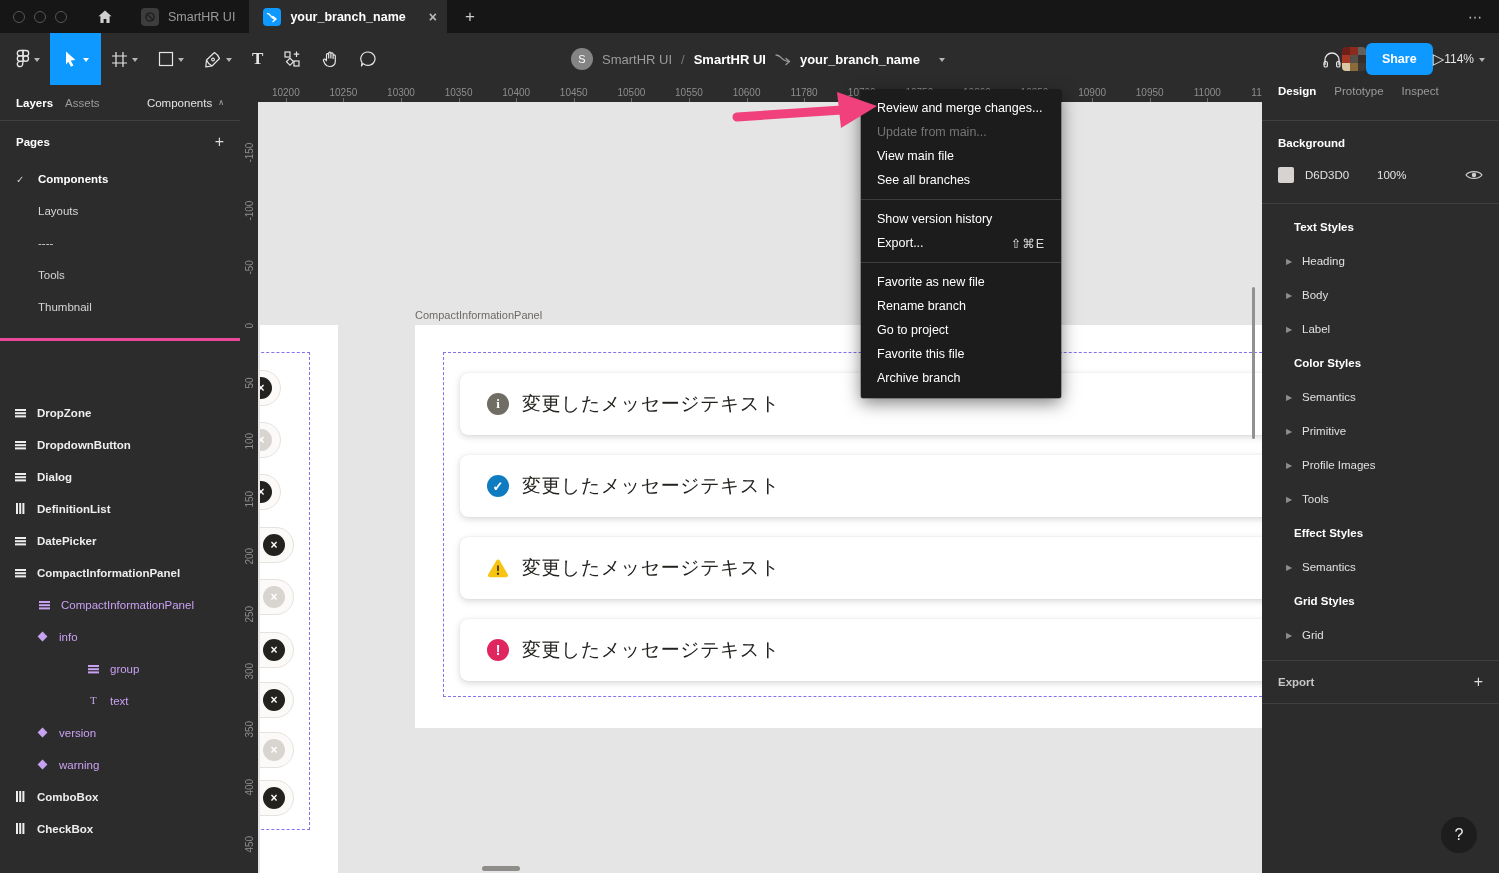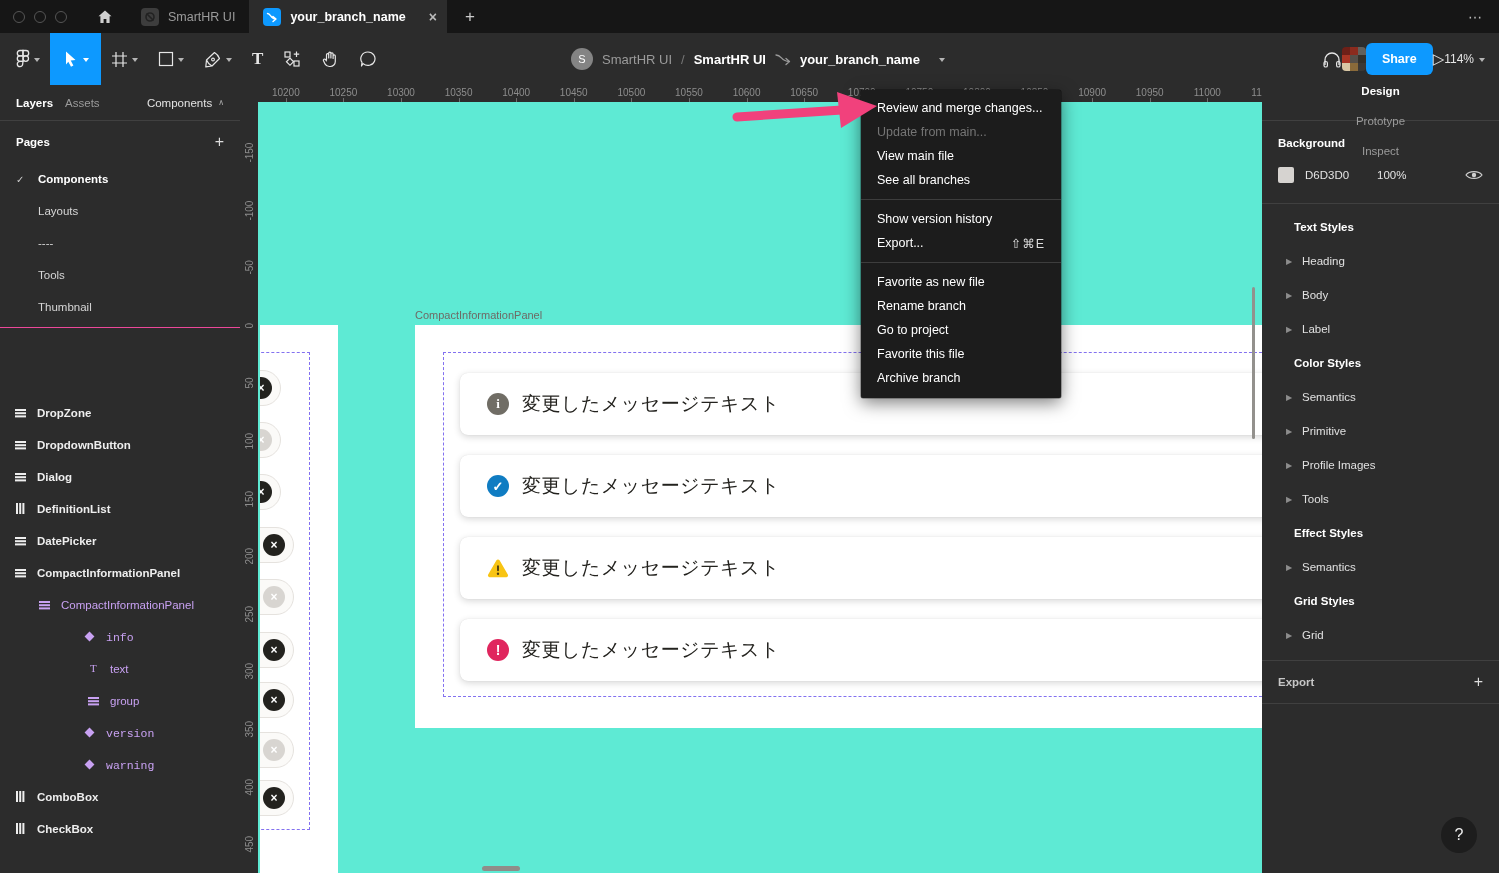--- a/index.html
+++ b/index.html
@@ -72,7 +72,7 @@
   .licon[data-icon="text"]::before{content:"T";position:absolute;left:2px;top:-1px;font-size:11px;font-weight:normal;font-family:"Liberation Serif",serif;}
 
   
-  .canvas{position:absolute;top:85px;left:240px;right:237px;bottom:0;background:#5eead4;overflow:hidden;z-index:1;}
+  .canvas{position:absolute;top:85px;left:240px;right:237px;bottom:0;background:#e5e5e5;overflow:hidden;z-index:1;}
   .ruler-top{position:absolute;top:0;left:0;right:0;height:17px;background:#2c2c2c;display:flex;padding-left:17px;z-index:3;overflow:hidden;}
   .ruler-top span{flex:none;width:57.6px;text-align:center;font-size:10px;color:#8d8d8d;line-height:15px;position:relative;}
   .ruler-top span::after{content:"";position:absolute;left:50%;bottom:0;width:1px;height:4px;background:#6e6e6e;}

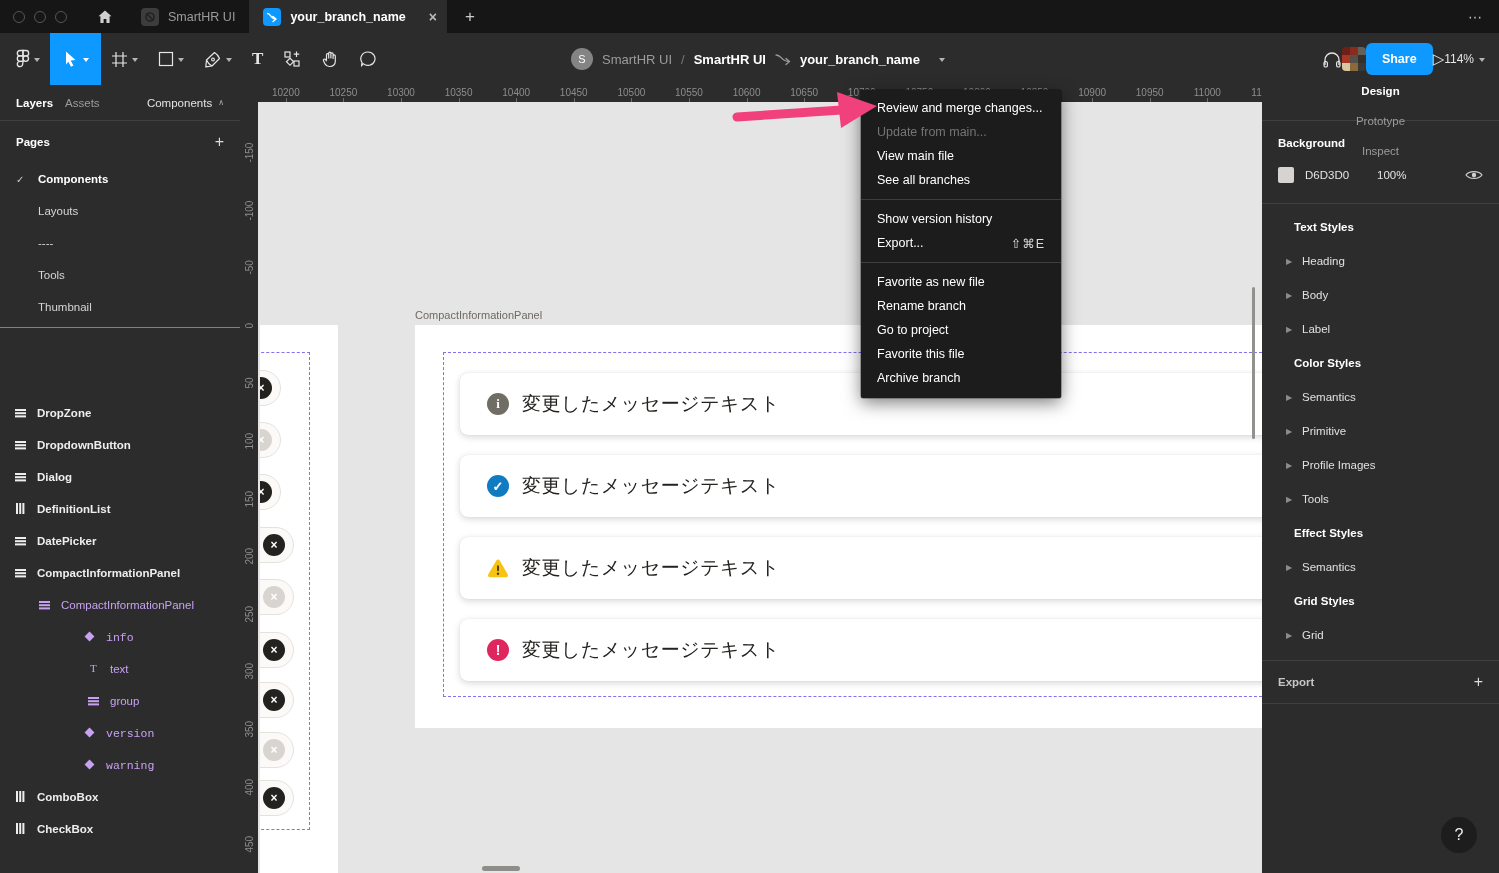--- a/index.html
+++ b/index.html
@@ -414,7 +414,7 @@
         <span>10500</span>
         <span>10550</span>
         <span>10600</span>
-        <span>10650</span>
+        <span>11780</span>
         <span>10700</span>
         <span>10750</span>
         <span>10800</span>

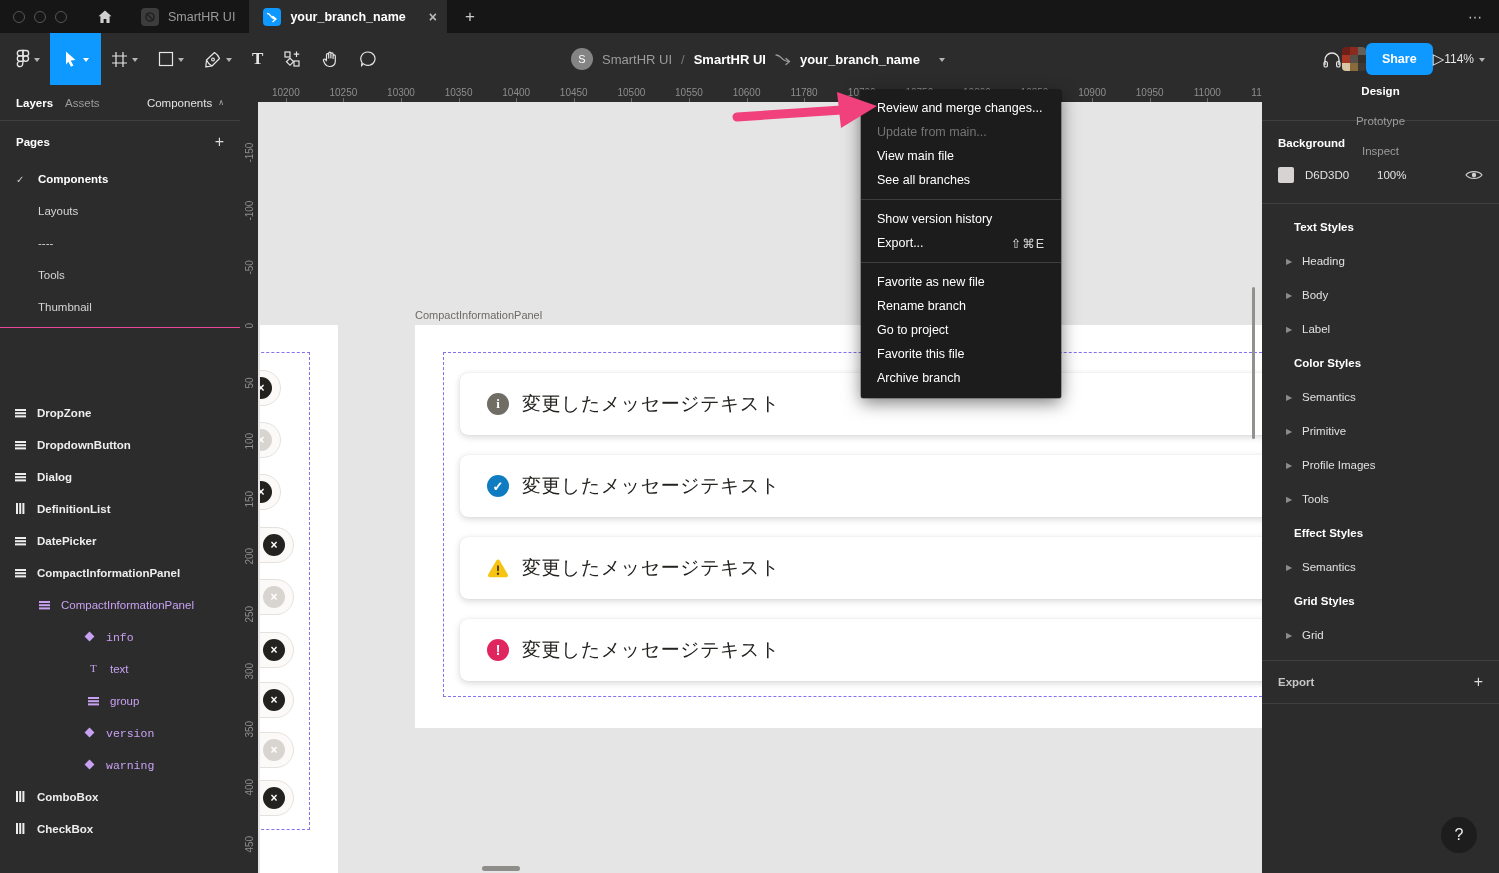--- a/index.html
+++ b/index.html
@@ -124,7 +124,7 @@
 
   
   .right-sb{position:absolute;top:85px;right:0;width:237px;bottom:0;background:#2c2c2c;z-index:10;font-size:11.5px;}
-  .rs-tabs{height:36px;border-bottom:1px solid #404040;display:flex;align-items:center;gap:18px;padding:0 16px;flex-direction:column;}
+  .rs-tabs{height:36px;border-bottom:1px solid #404040;display:flex;align-items:flex-start;gap:18px;padding:0 16px;}
   .rs-tab{color:#9b9b9b;}
   .rs-tab[data-active="true"]{color:#fff;font-weight:bold;}
   .rs-bg{border-bottom:1px solid #404040;padding:16px 16px 20px;}

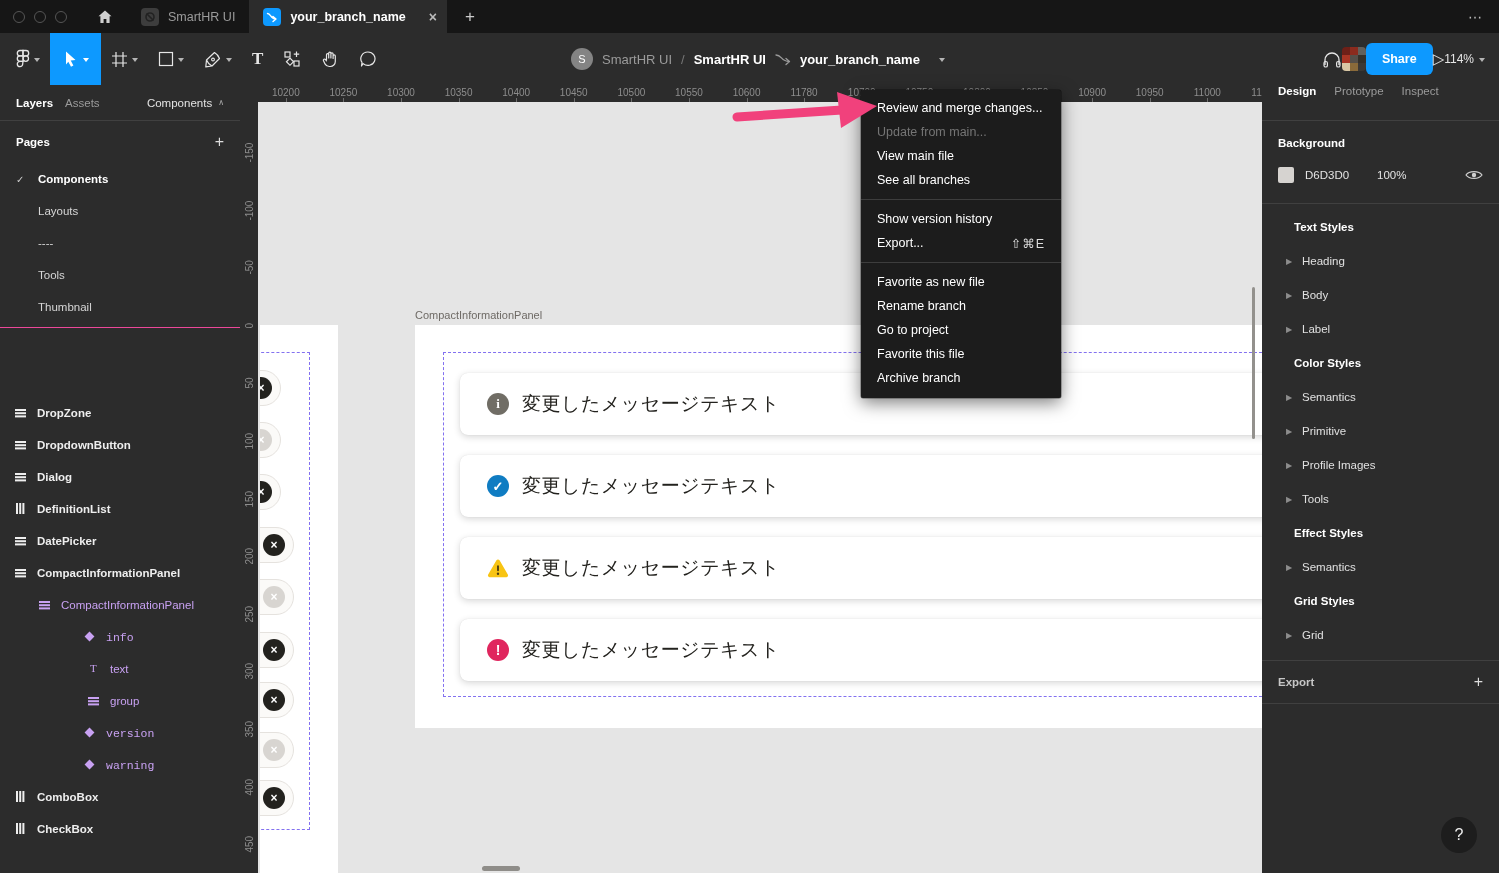--- a/index.html
+++ b/index.html
@@ -56,7 +56,7 @@
   .page-check{width:22px;color:#ccc;font-size:10px;visibility:hidden;}
   .page-row[data-checked="true"] .page-check{visibility:visible;}
   .page-row[data-checked="true"] .page-label{color:#fff;font-weight:bold;}
-  .pages-wrap{border-bottom:1px solid #ec4899;padding-bottom:4px;}
+  .pages-wrap{border-bottom:3px solid #ec4899;padding-bottom:15px;}
   .layers{position:absolute;top:323px;left:0;right:0;bottom:0;overflow:hidden;}
   .layer-row{height:32px;display:flex;align-items:center;font-size:11.5px;color:#eee;font-weight:bold;}
   .layers div.layer-row:nth-of-type(1){margin-top:-11px;}

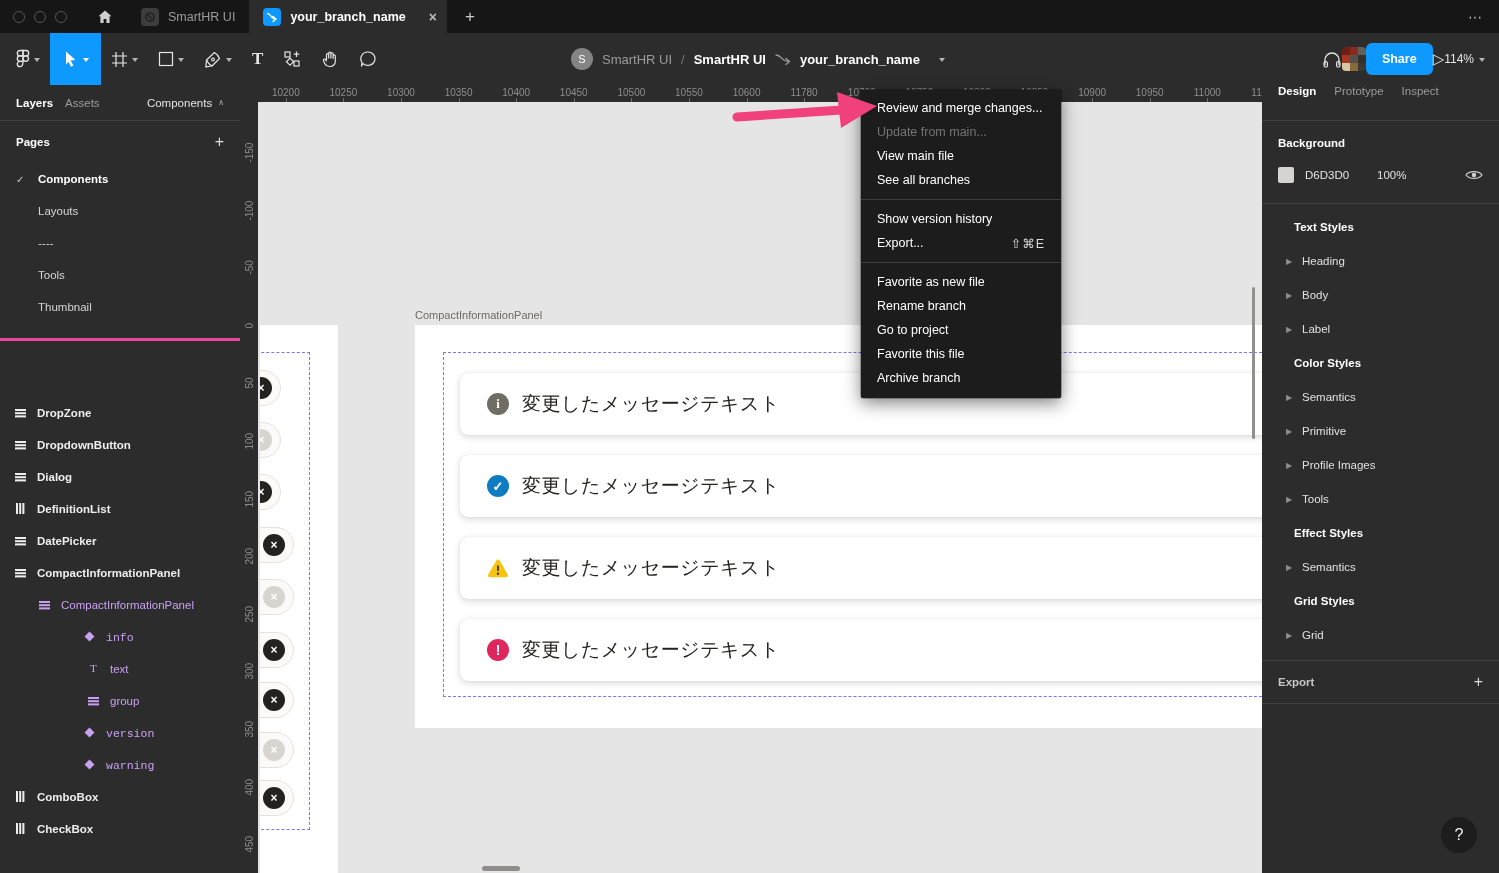--- a/index.html
+++ b/index.html
@@ -63,7 +63,7 @@
   .layer-row[data-color="purple"]{color:#c8a1f2;font-weight:normal;}
   .layer-row[data-indent="0"]{padding-left:15px;}
   .layer-row[data-indent="1"]{padding-left:39px;}
-  .layer-row[data-indent="2"]{padding-left:84px;font-family:Liberation Mono, monospace;}
+  .layer-row[data-indent="2"]{padding-left:37px;}
   .layer-row[data-indent="3"]{padding-left:88px;}
   .licon{width:12px;height:12px;margin-right:10px;position:relative;flex:none;}
   .licon[data-icon="frame-v"]::before{content:"";position:absolute;left:0;top:2px;width:11px;height:1.8px;background:currentColor;box-shadow:0 3.2px 0 currentColor,0 6.4px 0 currentColor;}

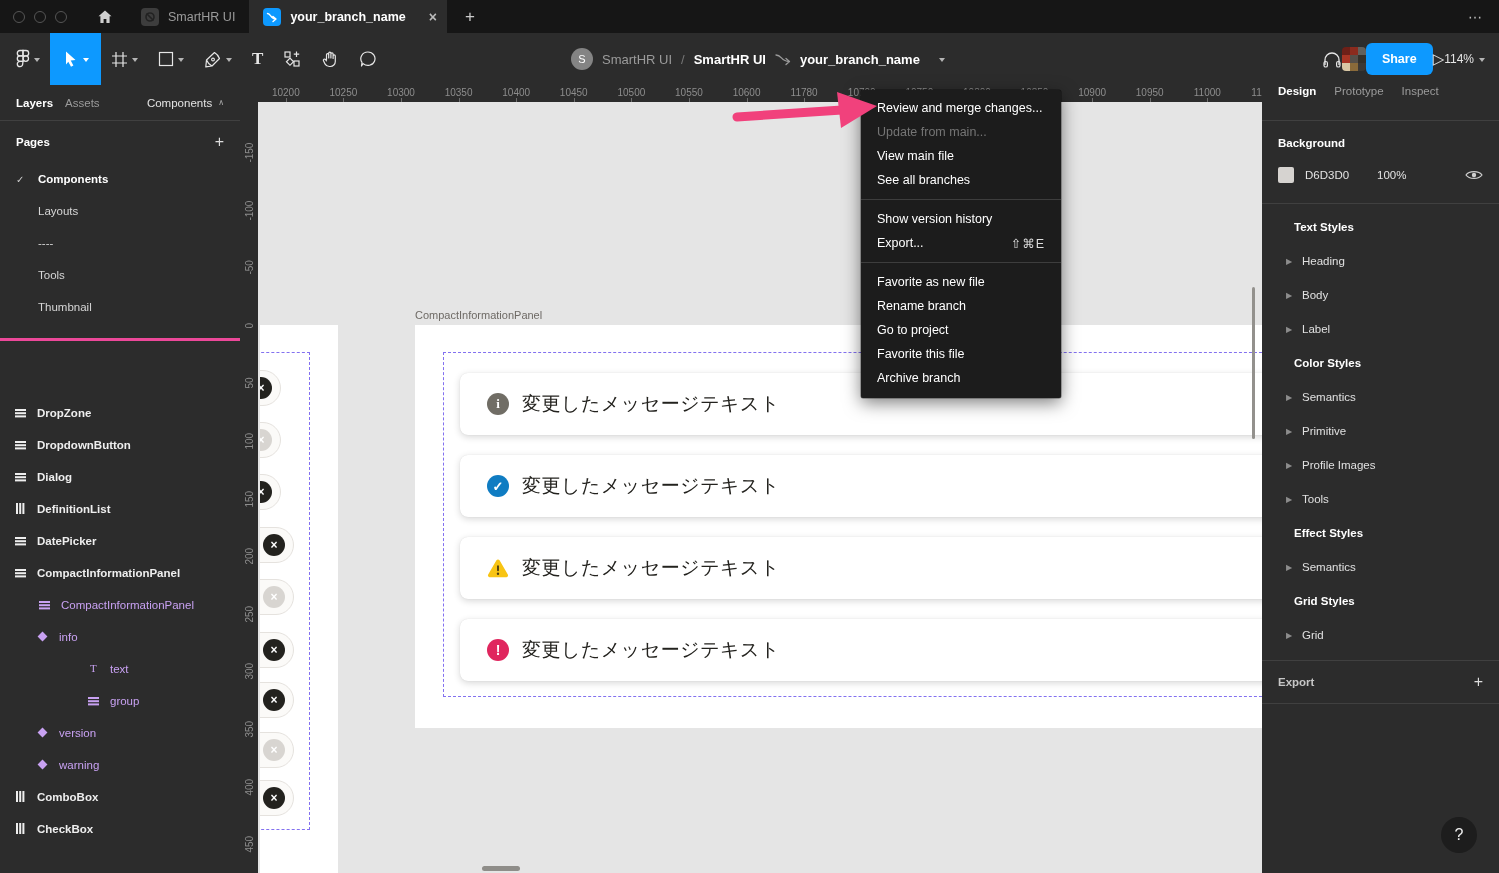--- a/index.html
+++ b/index.html
@@ -369,13 +369,13 @@
         </div>
 
         <div class="layer-row" data-indent="3" data-color="purple">
+          <span class="licon" data-icon="frame-v"></span>
+          <span>group</span>
+        </div>
+
+        <div class="layer-row" data-indent="3" data-color="purple">
           <span class="licon" data-icon="text"></span>
           <span>text</span>
-        </div>
-
-        <div class="layer-row" data-indent="3" data-color="purple">
-          <span class="licon" data-icon="frame-v"></span>
-          <span>group</span>
         </div>
 
         <div class="layer-row" data-indent="2" data-color="purple">

